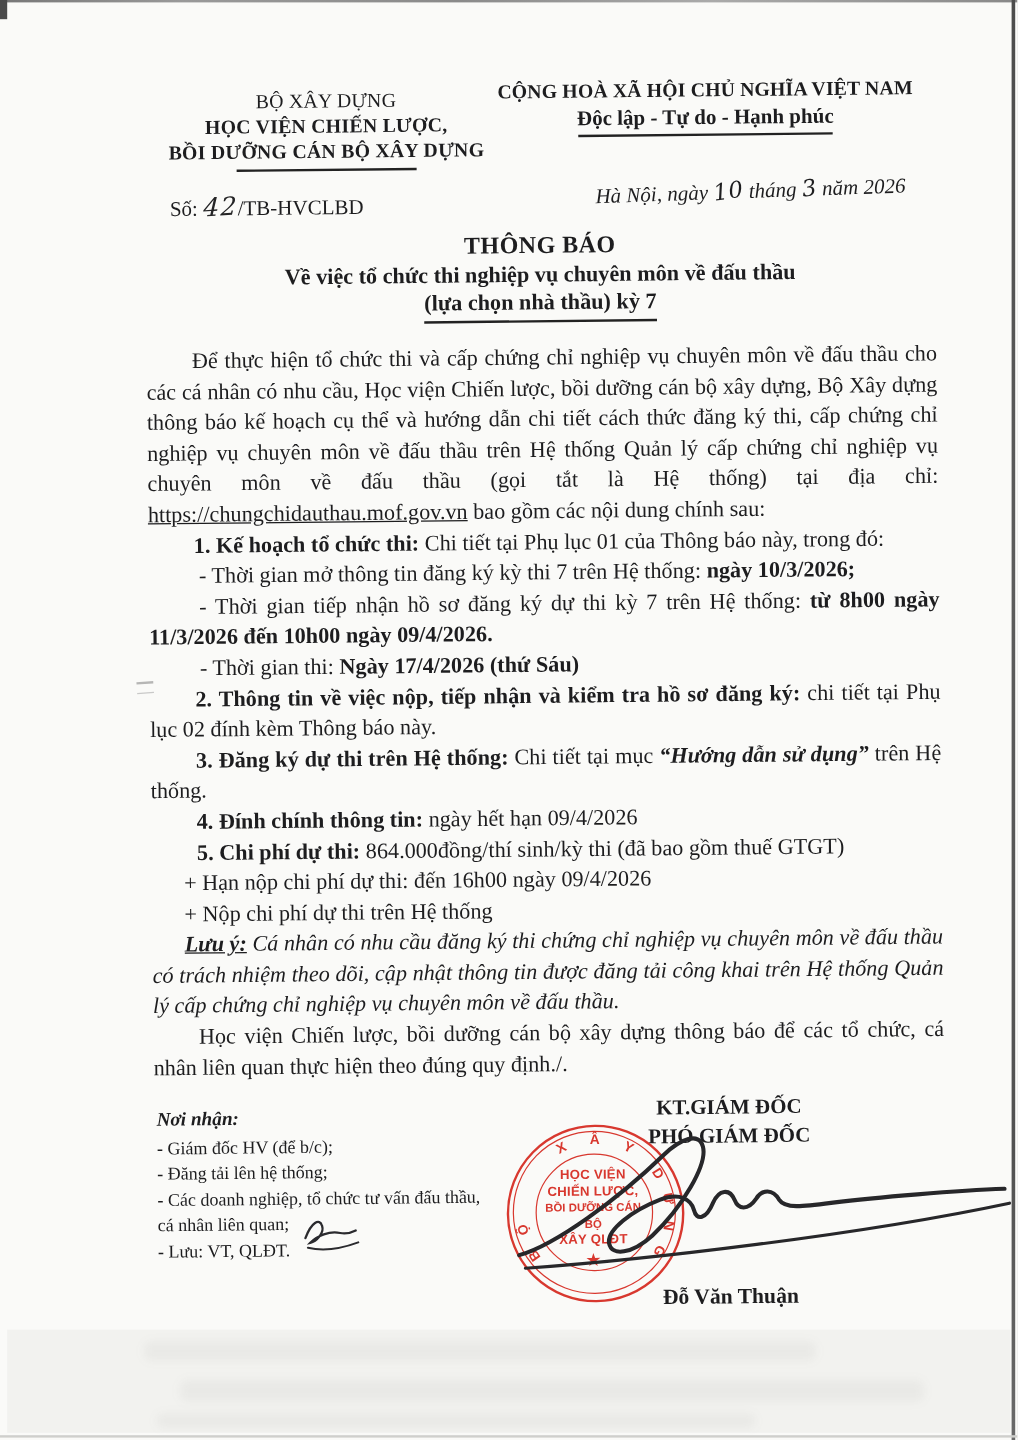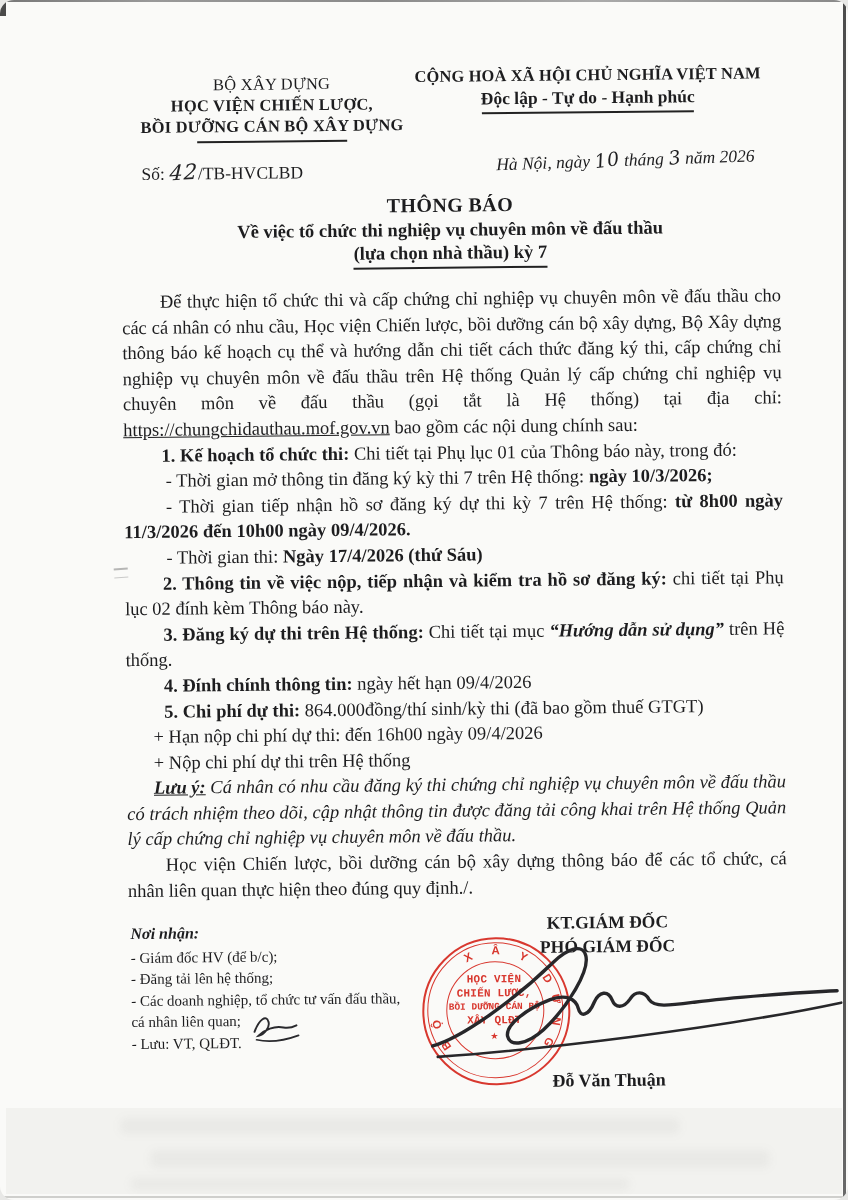--- a/index.html
+++ b/index.html
@@ -8,7 +8,6 @@
     background:#fafaf8;overflow:hidden;
     font-family:"Liberation Serif","DejaVu Serif",serif;
     color:#1d1d1f;
-    border-radius:14px;
   }
   
   .edge-top{position:absolute;left:0;top:0;width:100%;height:2px;

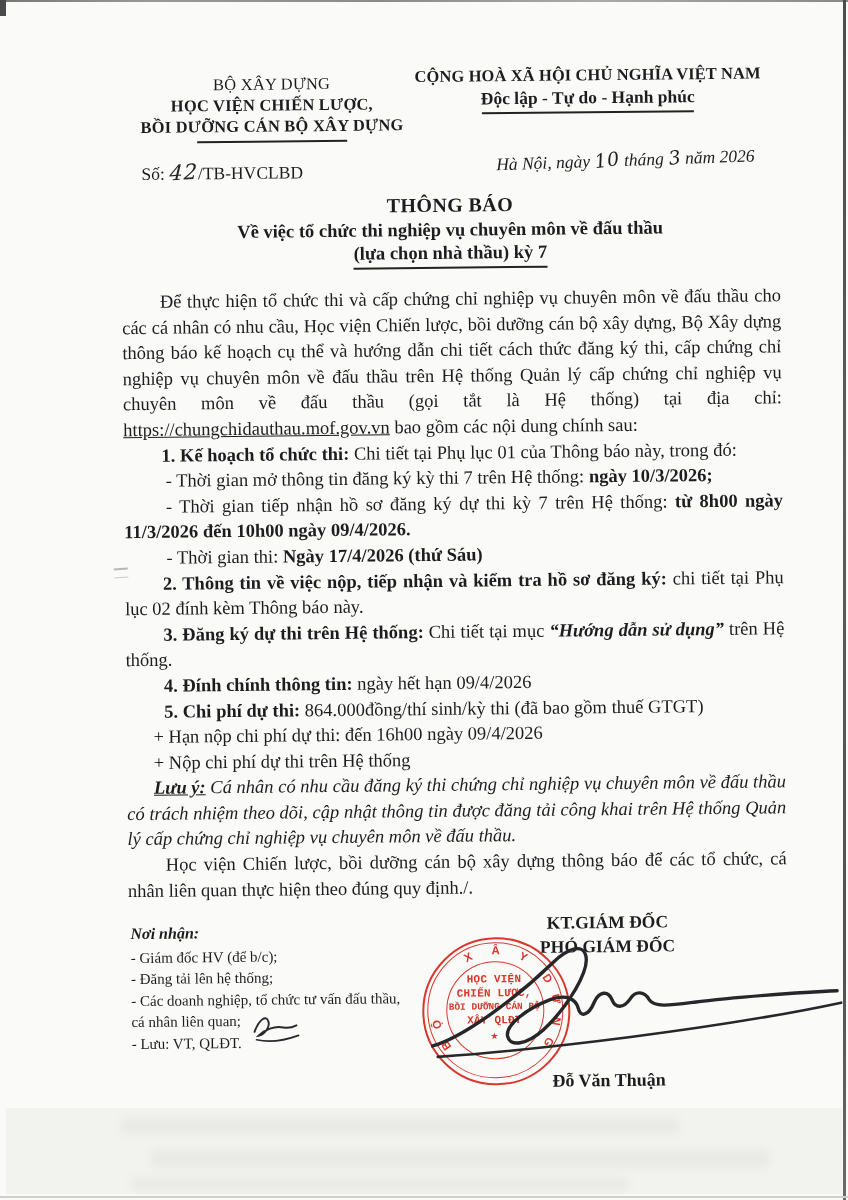--- a/index.html
+++ b/index.html
@@ -79,7 +79,7 @@
   .stamp .ring-inner{position:absolute;left:24px;top:24px;width:96px;height:96px;
     border:1.5px solid #d8382f;border-radius:50%;}
   .stamp .center-text{position:absolute;left:26px;top:36px;width:92px;text-align:center;
-    font-family:Liberation Mono, monospace;font-weight:bold;
+    font-family:Liberation Sans, sans-serif;font-weight:bold;
     font-size:11px;line-height:13.5px;letter-spacing:.2px;}
   .stamp .c3{font-size:9.5px;letter-spacing:0;}
   .stamp .star{font-size:13px;line-height:14px;margin-top:2px;}

